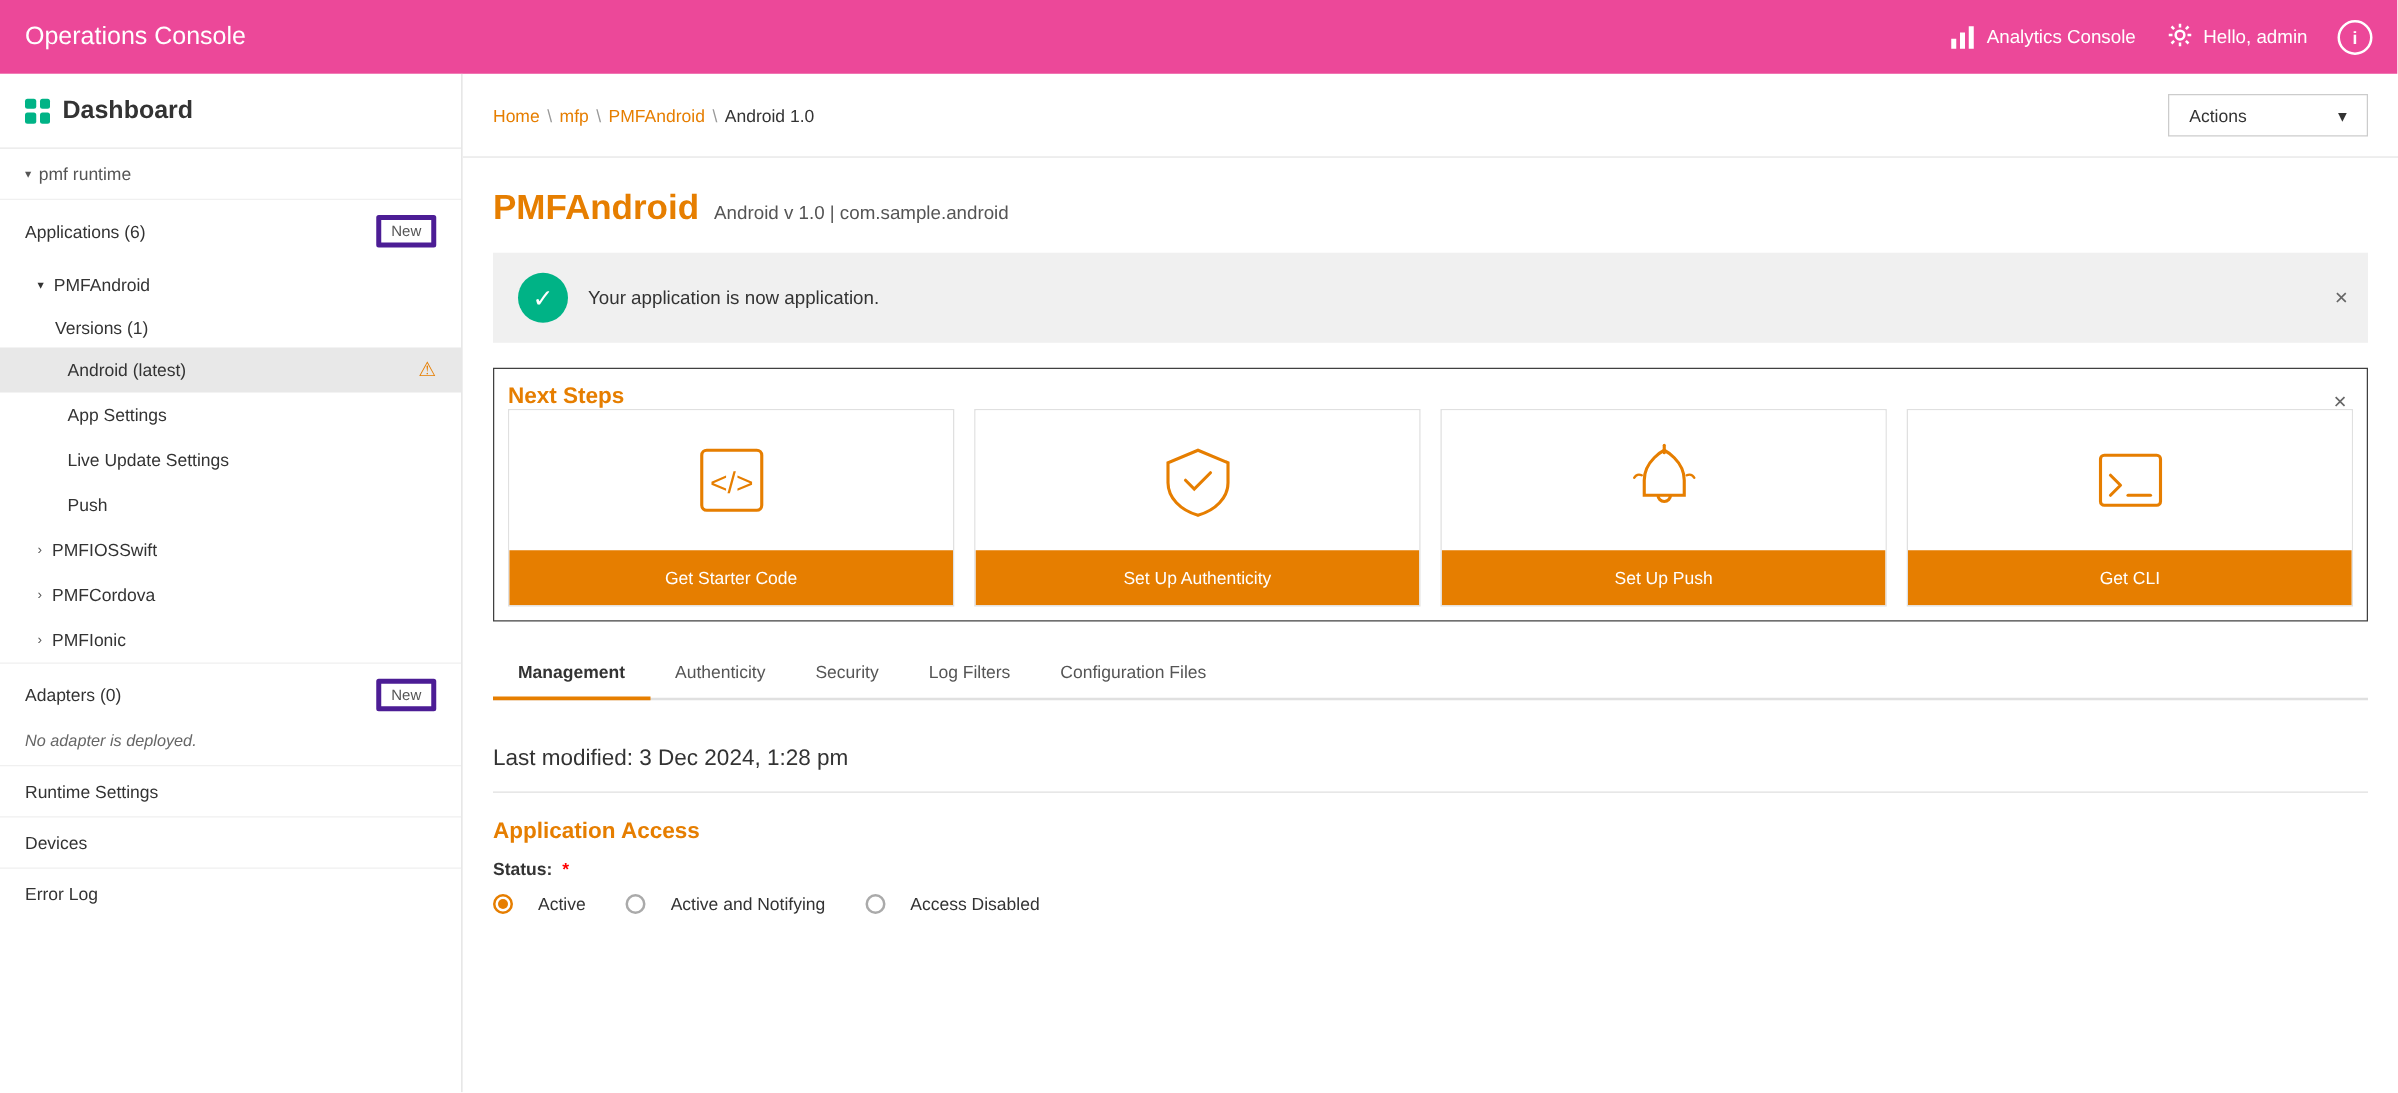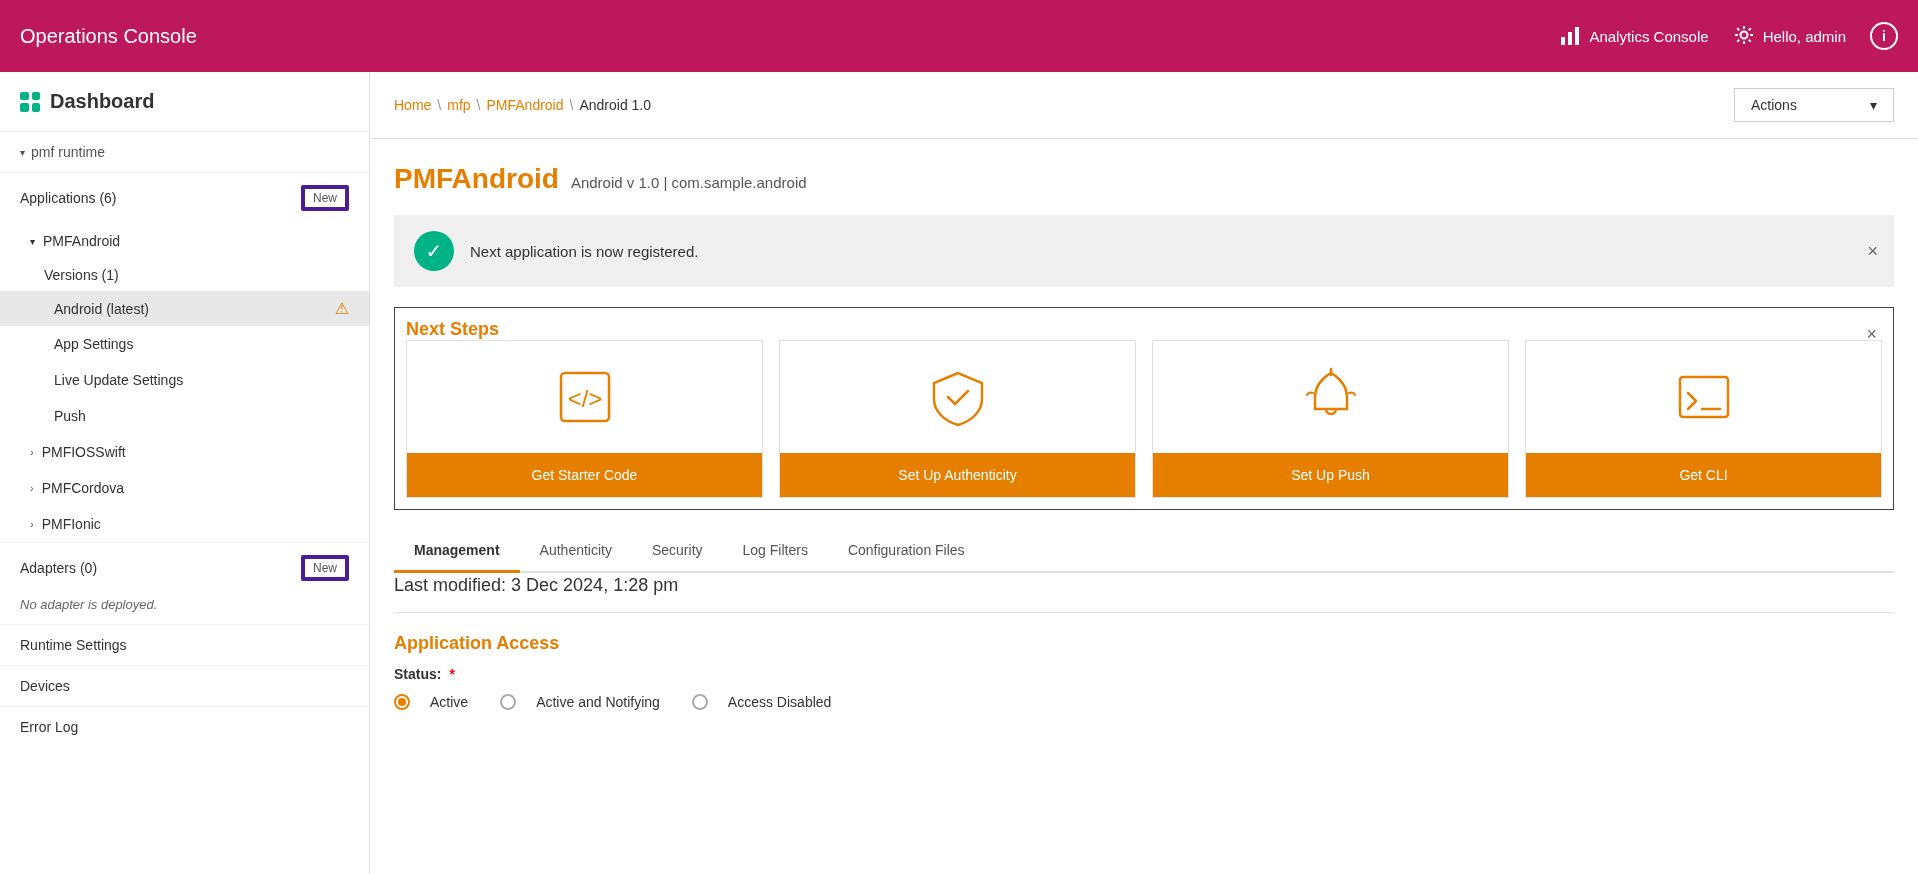--- a/index.html
+++ b/index.html
@@ -7,12 +7,12 @@
 
     
     .top-nav {
-      background: #be185d;
+      background: #ec4899;
       color: #fff;
       display: flex;
       align-items: center;
       padding: 0 20px;
-      height: 72px;
+      height: 59px;
       flex-shrink: 0;
     }
     .top-nav-title {

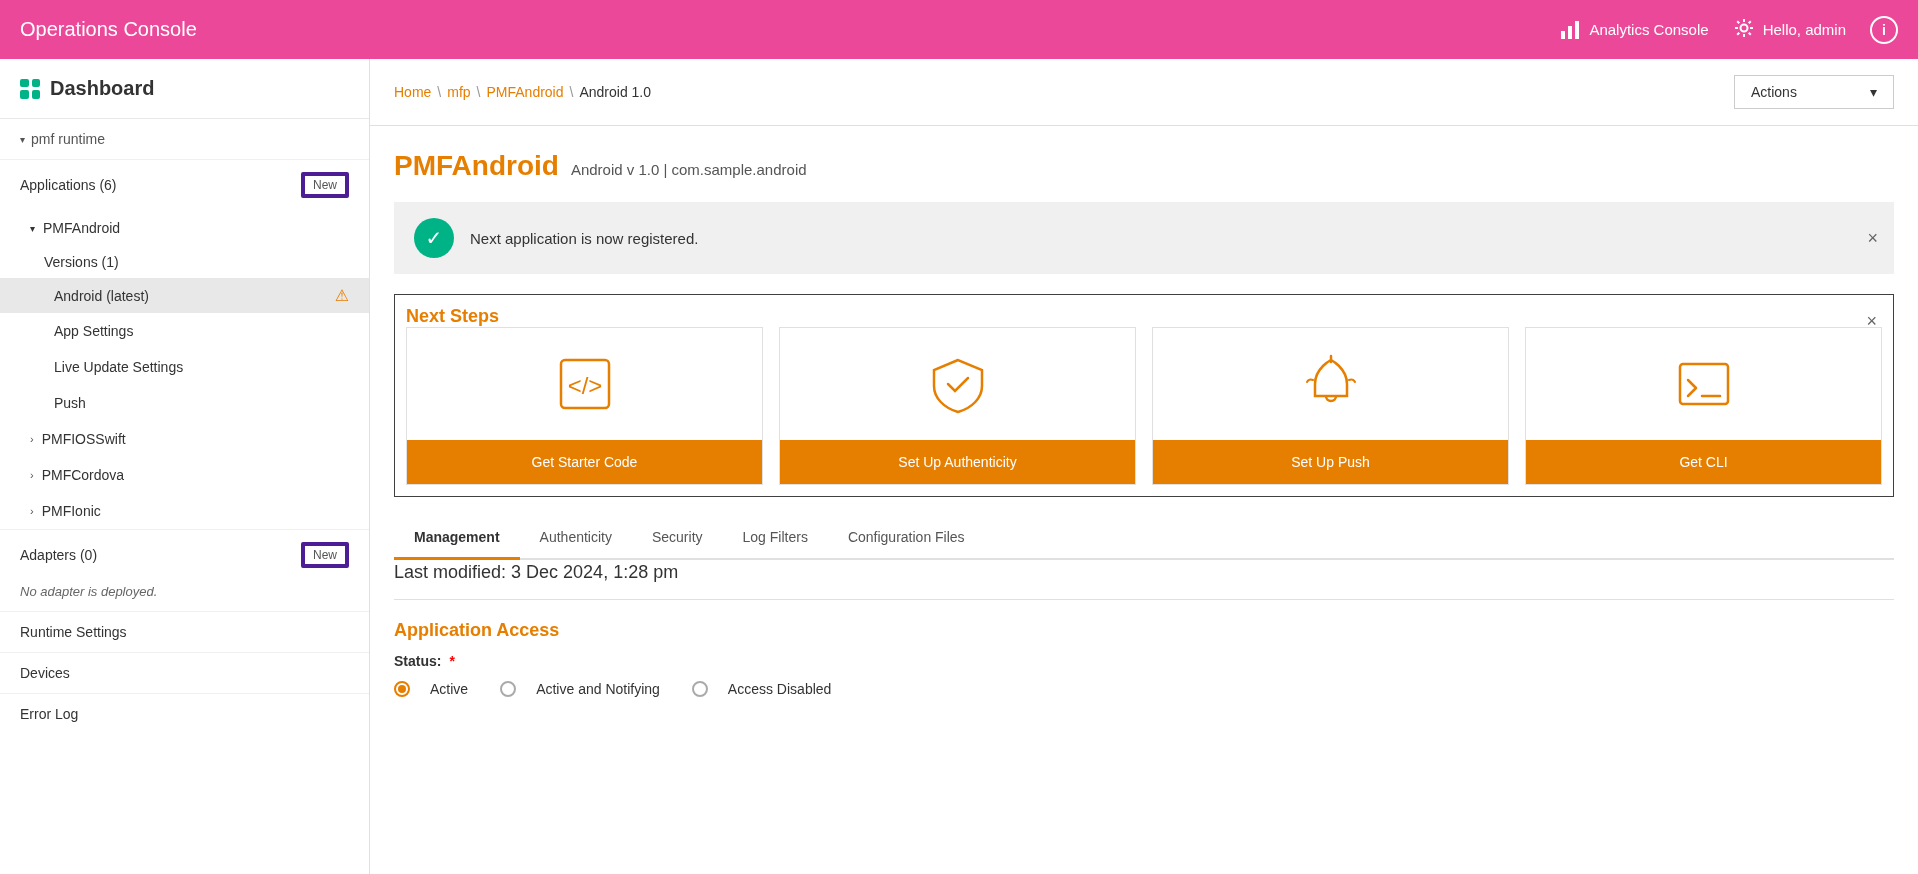--- a/index.html
+++ b/index.html
@@ -566,7 +566,7 @@
 
       <div class="registration-banner">
         <div class="check-circle">✓</div>
-        <span class="banner-text">Next application is now registered.</span>
+        <span class="banner-text">Your application is now application.</span>
         <span class="banner-close">×</span>
       </div>
 

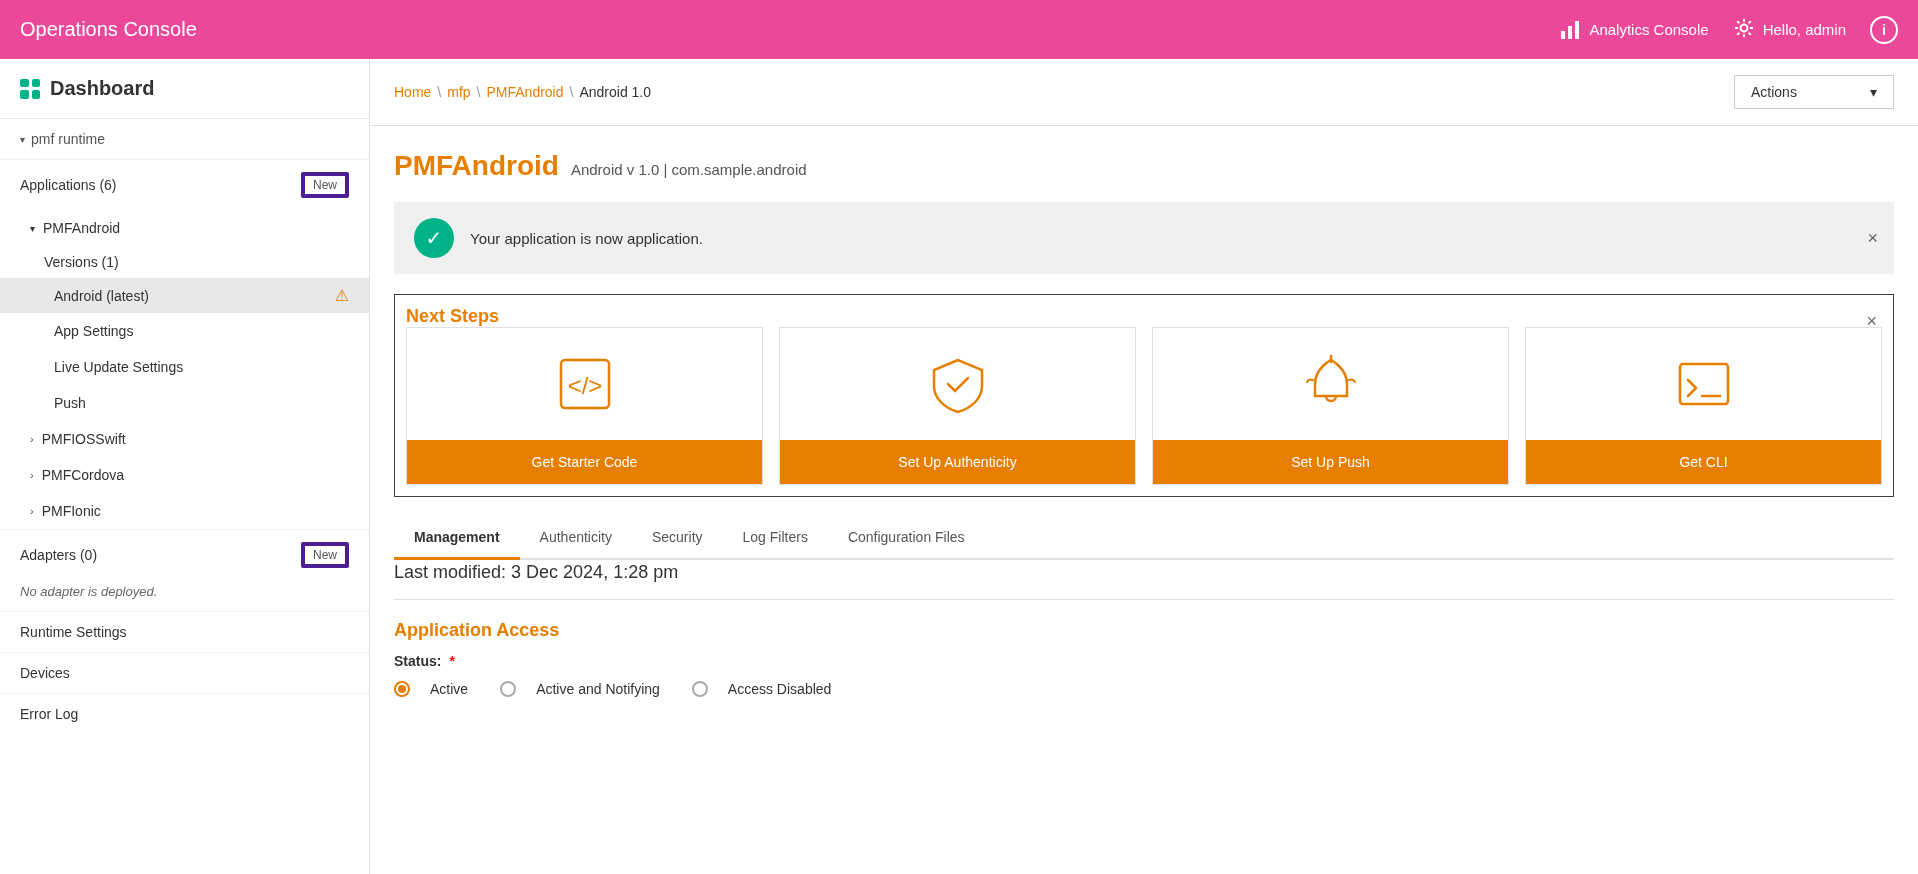--- a/index.html
+++ b/index.html
@@ -343,7 +343,7 @@
       display: flex;
       gap: 0;
       border-bottom: 2px solid #e0e0e0;
-      margin-bottom: 2px;
+      margin-bottom: 36px;
     }
     .tab {
       padding: 12px 20px;

